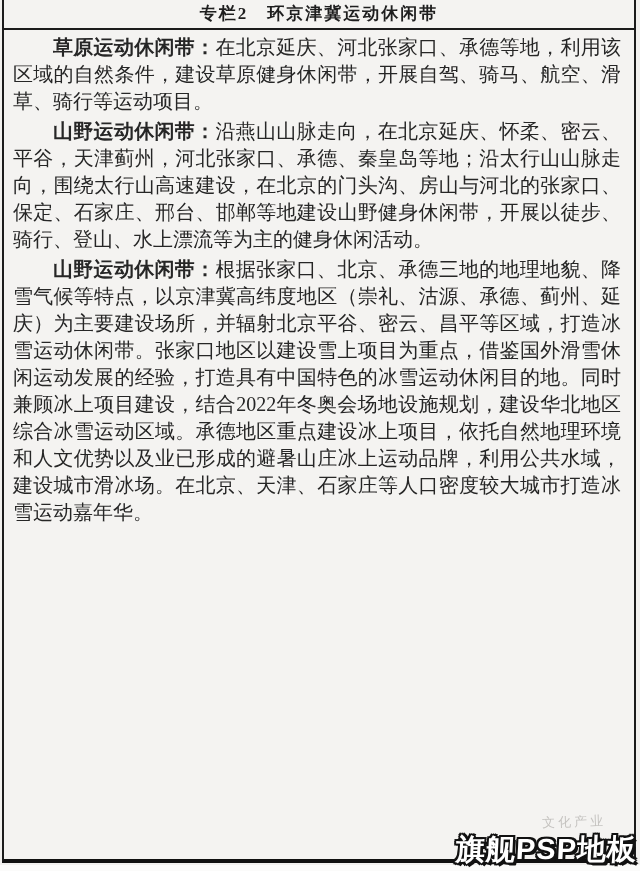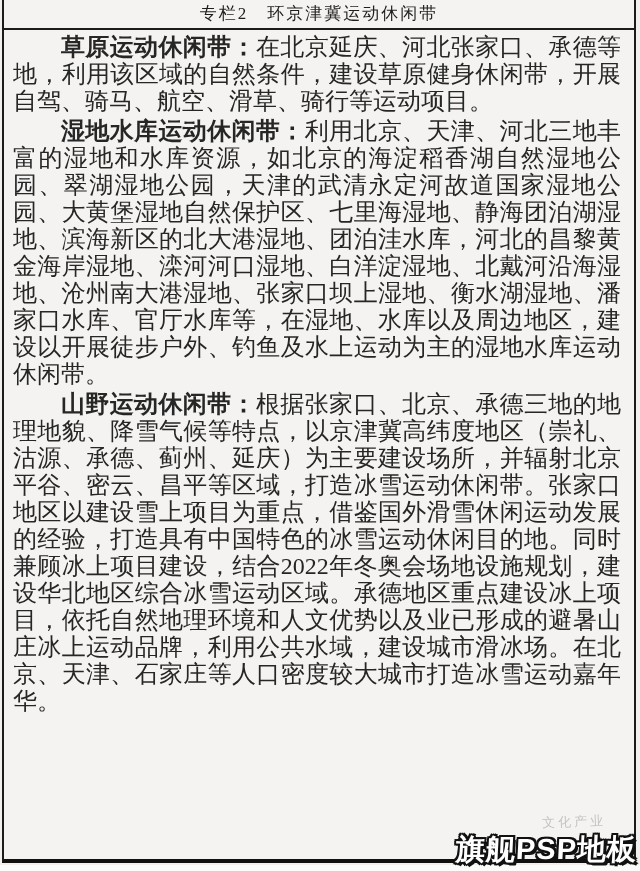--- a/index.html
+++ b/index.html
@@ -28,7 +28,7 @@
     height: 30px;
     border-bottom: 2px solid #1b1b1b;
     text-align: center;
-    font-weight: normal;
+    font-weight: bold;
     font-size: 17px;
     line-height: 28px;
     letter-spacing: 2px;

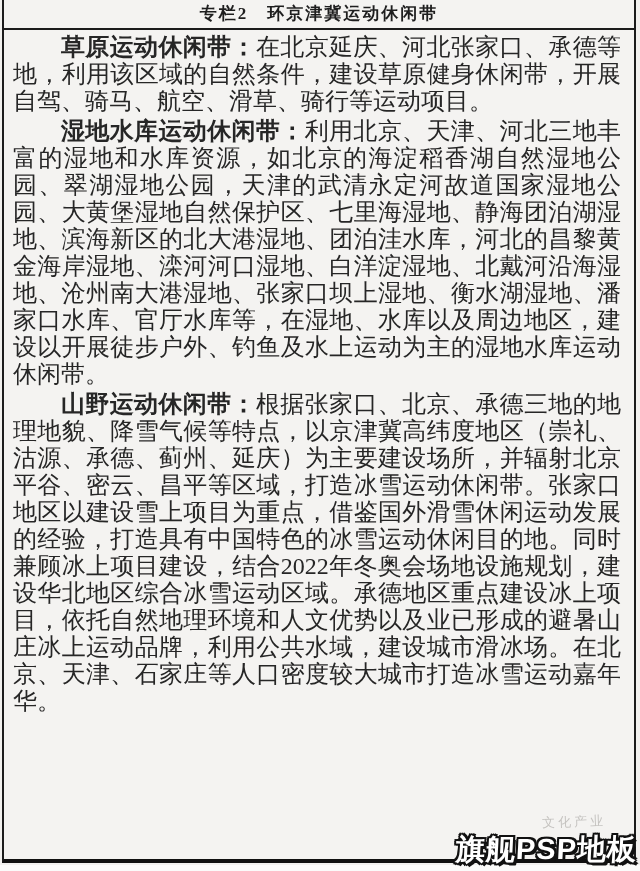--- a/index.html
+++ b/index.html
@@ -36,7 +36,7 @@
   }
   .panel-body {
     padding: 4px 13px 0 9px;
-    font-size: 24px;
+    font-size: 20px;
     line-height: 27px;
     color: #262626;
     text-align: justify;

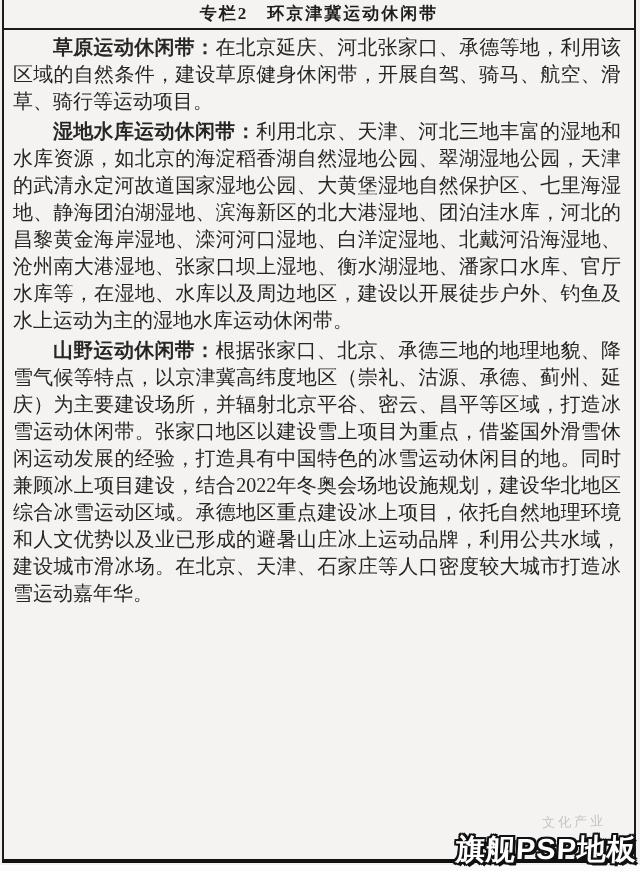--- a/index.html
+++ b/index.html
@@ -92,6 +92,7 @@
     <div class="panel-body" id="paragraphs">
   <p class="para"><span class="lead">草原运动休闲带：</span><span class="body-text">在北京延庆、河北张家口、承德等地，利用该区域的自然条件，建设草原健身休闲带，开展自驾、骑马、航空、滑草、骑行等运动项目。</span></p>
 
+  <p class="para"><span class="lead">山野运动休闲带：</span><span class="body-text">沿燕山山脉走向，在北京延庆、怀柔、密云、平谷，天津蓟州，河北张家口、承德、秦皇岛等地；沿太行山山脉走向，围绕太行山高速建设，在北京的门头沟、房山与河北的张家口、保定、石家庄、邢台、邯郸等地建设山野健身休闲带，开展以徒步、骑行、登山、水上漂流等为主的健身休闲活动。</span></p>
 
   <p class="para"><span class="lead">湿地水库运动休闲带：</span><span class="body-text">利用北京、天津、河北三地丰富的湿地和水库资源，如北京的海淀稻香湖自然湿地公园、翠湖湿地公园，天津的武清永定河故道国家湿地公园、大黄堡湿地自然保护区、七里海湿地、静海团泊湖湿地、滨海新区的北大港湿地、团泊洼水库，河北的昌黎黄金海岸湿地、滦河河口湿地、白洋淀湿地、北戴河沿海湿地、沧州南大港湿地、张家口坝上湿地、衡水湖湿地、潘家口水库、官厅水库等，在湿地、水库以及周边地区，建设以开展徒步户外、钓鱼及水上运动为主的湿地水库运动休闲带。</span></p>
 

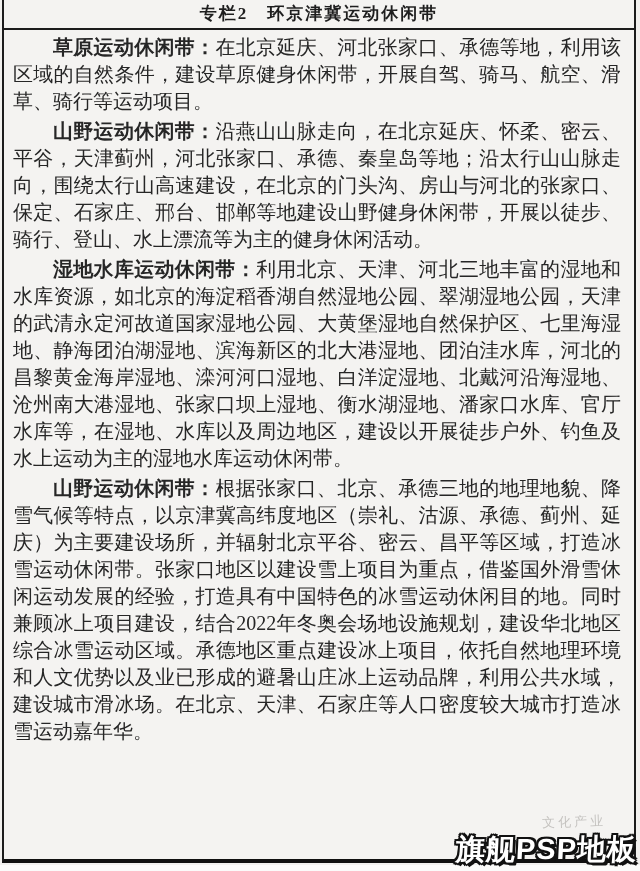--- a/index.html
+++ b/index.html
@@ -94,7 +94,6 @@
 
   <p class="para"><span class="lead">山野运动休闲带：</span><span class="body-text">沿燕山山脉走向，在北京延庆、怀柔、密云、平谷，天津蓟州，河北张家口、承德、秦皇岛等地；沿太行山山脉走向，围绕太行山高速建设，在北京的门头沟、房山与河北的张家口、保定、石家庄、邢台、邯郸等地建设山野健身休闲带，开展以徒步、骑行、登山、水上漂流等为主的健身休闲活动。</span></p>
 
-  <p class="para"><span class="lead">湿地水库运动休闲带：</span><span class="body-text">利用北京、天津、河北三地丰富的湿地和水库资源，如北京的海淀稻香湖自然湿地公园、翠湖湿地公园，天津的武清永定河故道国家湿地公园、大黄堡湿地自然保护区、七里海湿地、静海团泊湖湿地、滨海新区的北大港湿地、团泊洼水库，河北的昌黎黄金海岸湿地、滦河河口湿地、白洋淀湿地、北戴河沿海湿地、沧州南大港湿地、张家口坝上湿地、衡水湖湿地、潘家口水库、官厅水库等，在湿地、水库以及周边地区，建设以开展徒步户外、钓鱼及水上运动为主的湿地水库运动休闲带。</span></p>
 
 
   <p class="para"><span class="lead">山野运动休闲带：</span><span class="body-text">根据张家口、北京、承德三地的地理地貌、降雪气候等特点，以京津冀高纬度地区（崇礼、沽源、承德、蓟州、延庆）为主要建设场所，并辐射北京平谷、密云、昌平等区域，打造冰雪运动休闲带。张家口地区以建设雪上项目为重点，借鉴国外滑雪休闲运动发展的经验，打造具有中国特色的冰雪运动休闲目的地。同时兼顾冰上项目建设，结合2022年冬奥会场地设施规划，建设华北地区综合冰雪运动区域。承德地区重点建设冰上项目，依托自然地理环境和人文优势以及业已形成的避暑山庄冰上运动品牌，利用公共水域，建设城市滑冰场。在北京、天津、石家庄等人口密度较大城市打造冰雪运动嘉年华。</span></p>

